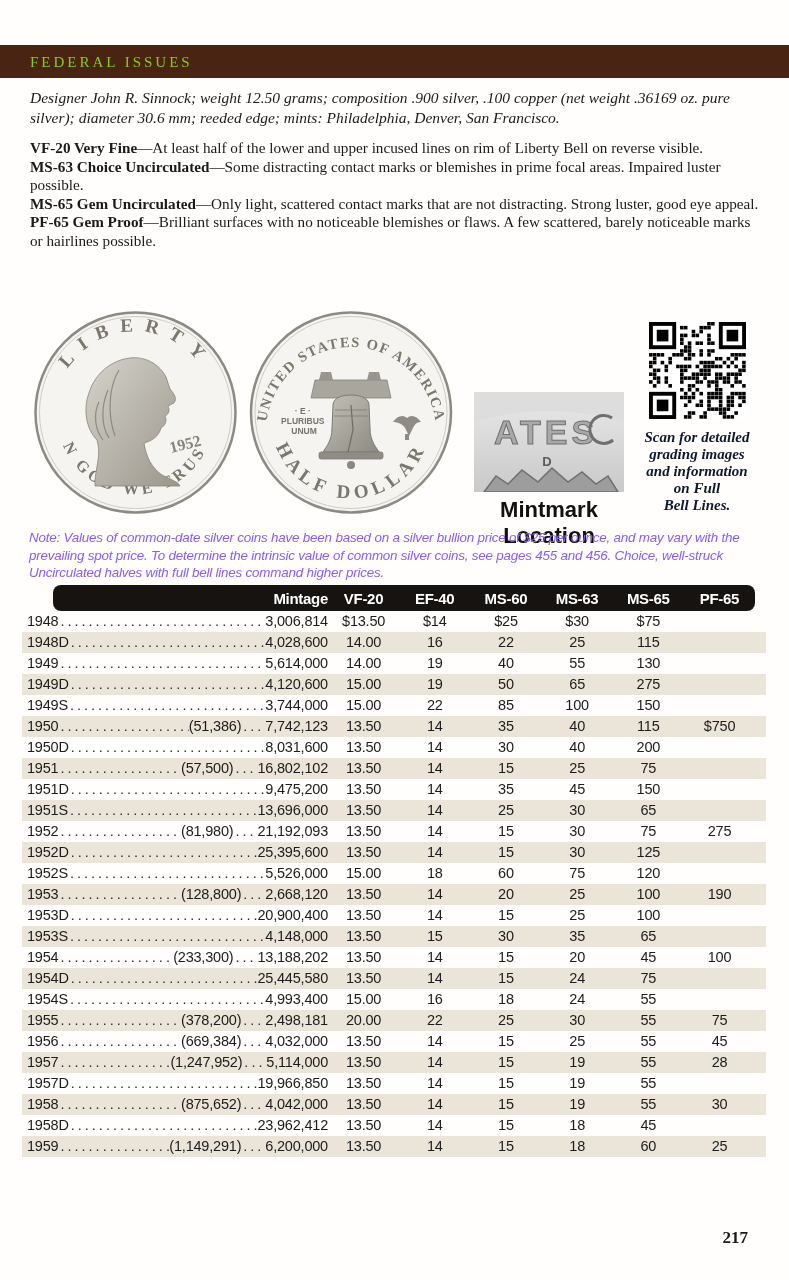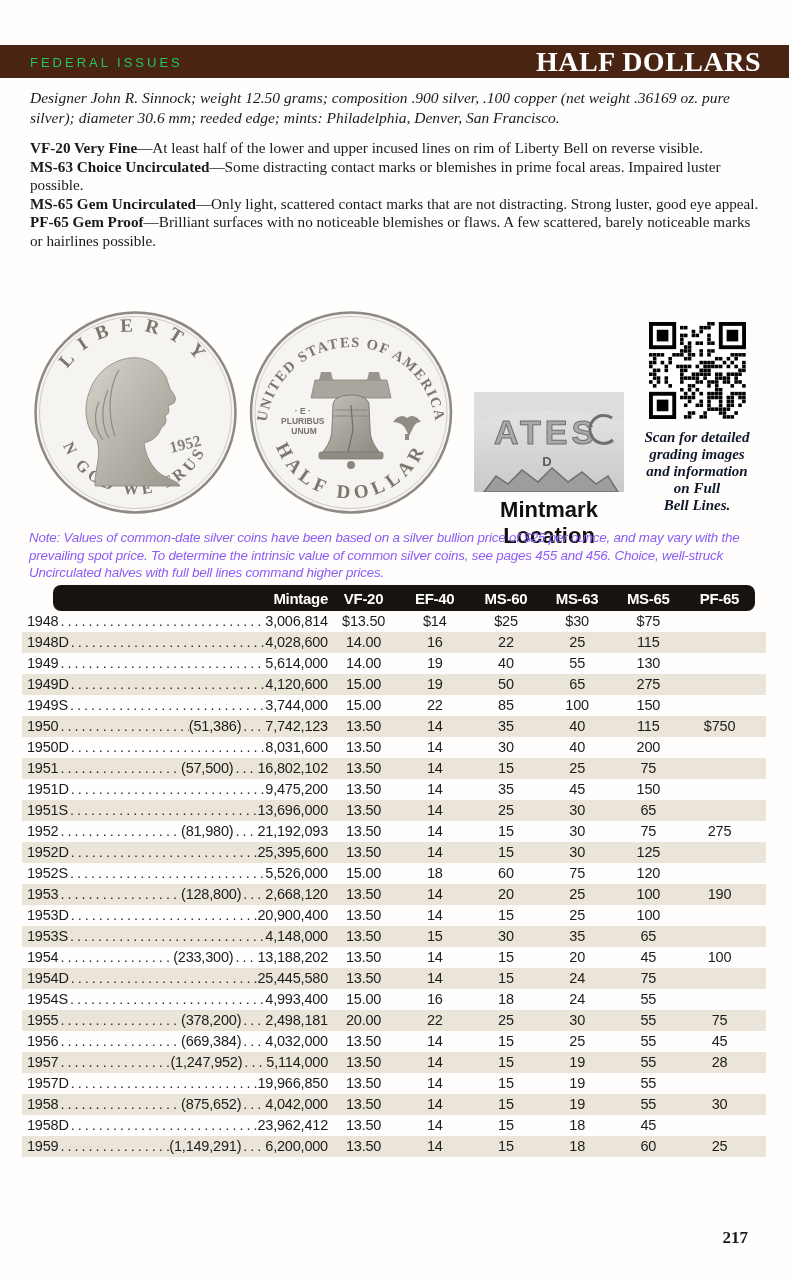--- a/index.html
+++ b/index.html
@@ -13,7 +13,7 @@
   .header-bar { position:absolute; left:0; top:45px; width:789px; height:33px; background:#4a2412; }
   .federal-issues {
     position:absolute; left:30px; top:50%; transform:translateY(-50%);
-    font-family:Liberation Sans, sans-serif; font-size:13px; letter-spacing:3px; color:#22c55e;
+    font-family:Liberation Serif, serif; font-size:15px; letter-spacing:3px; color:#84cc16;
   }
   .half-dollars {
     position:absolute; right:28px; top:50%; transform:translateY(-50%);

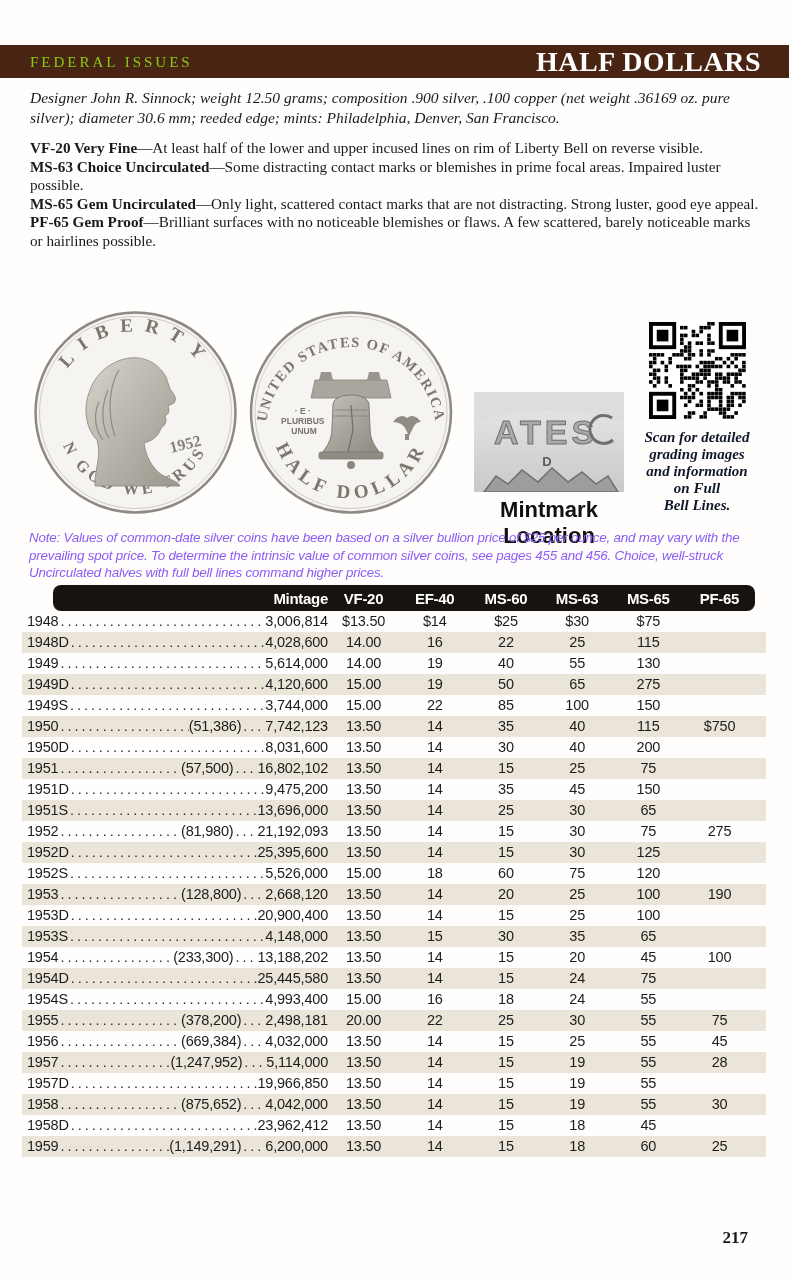--- a/index.html
+++ b/index.html
@@ -81,7 +81,6 @@
 
   <div class="header-bar">
     <div class="federal-issues">FEDERAL ISSUES</div>
-    <div class="half-dollars">HALF DOLLARS</div>
   </div>
 
   <div class="designer-note">Designer John R. Sinnock; weight 12.50 grams; composition .900 silver, .100 copper (net weight .36169 oz. pure silver); diameter 30.6 mm; reeded edge; mints: Philadelphia, Denver, San Francisco.</div>

